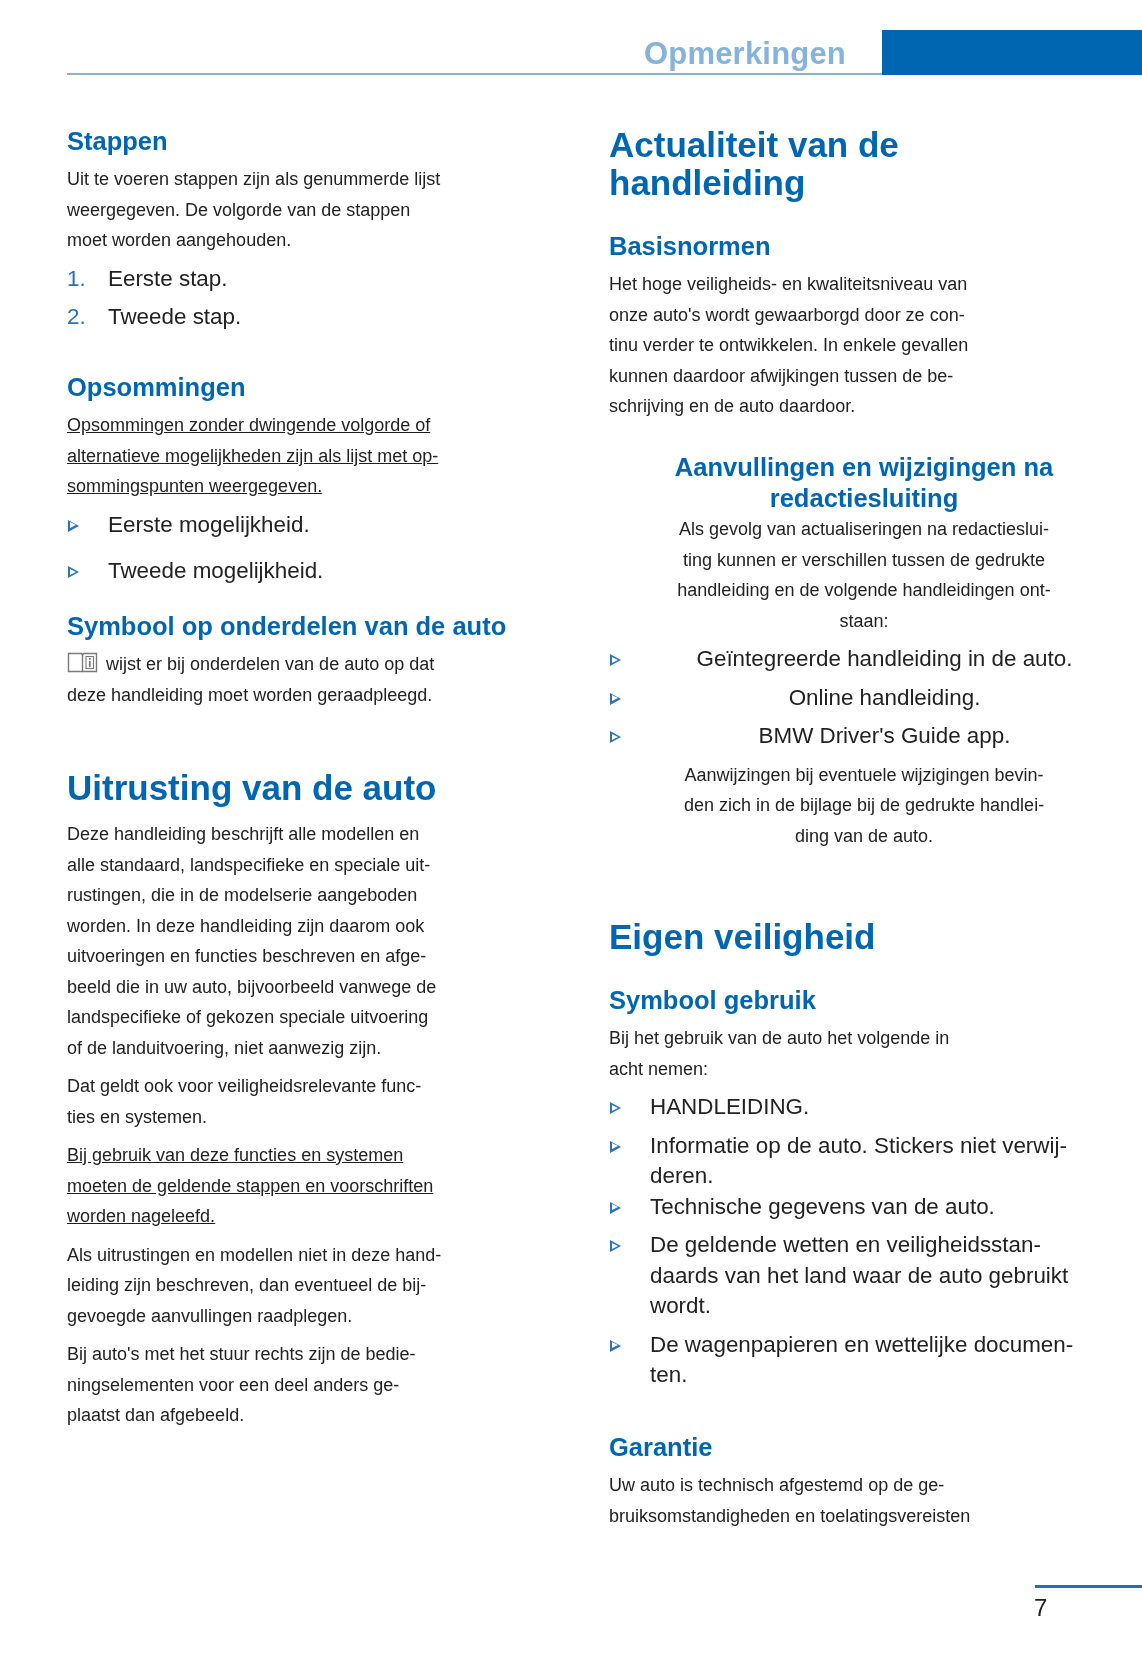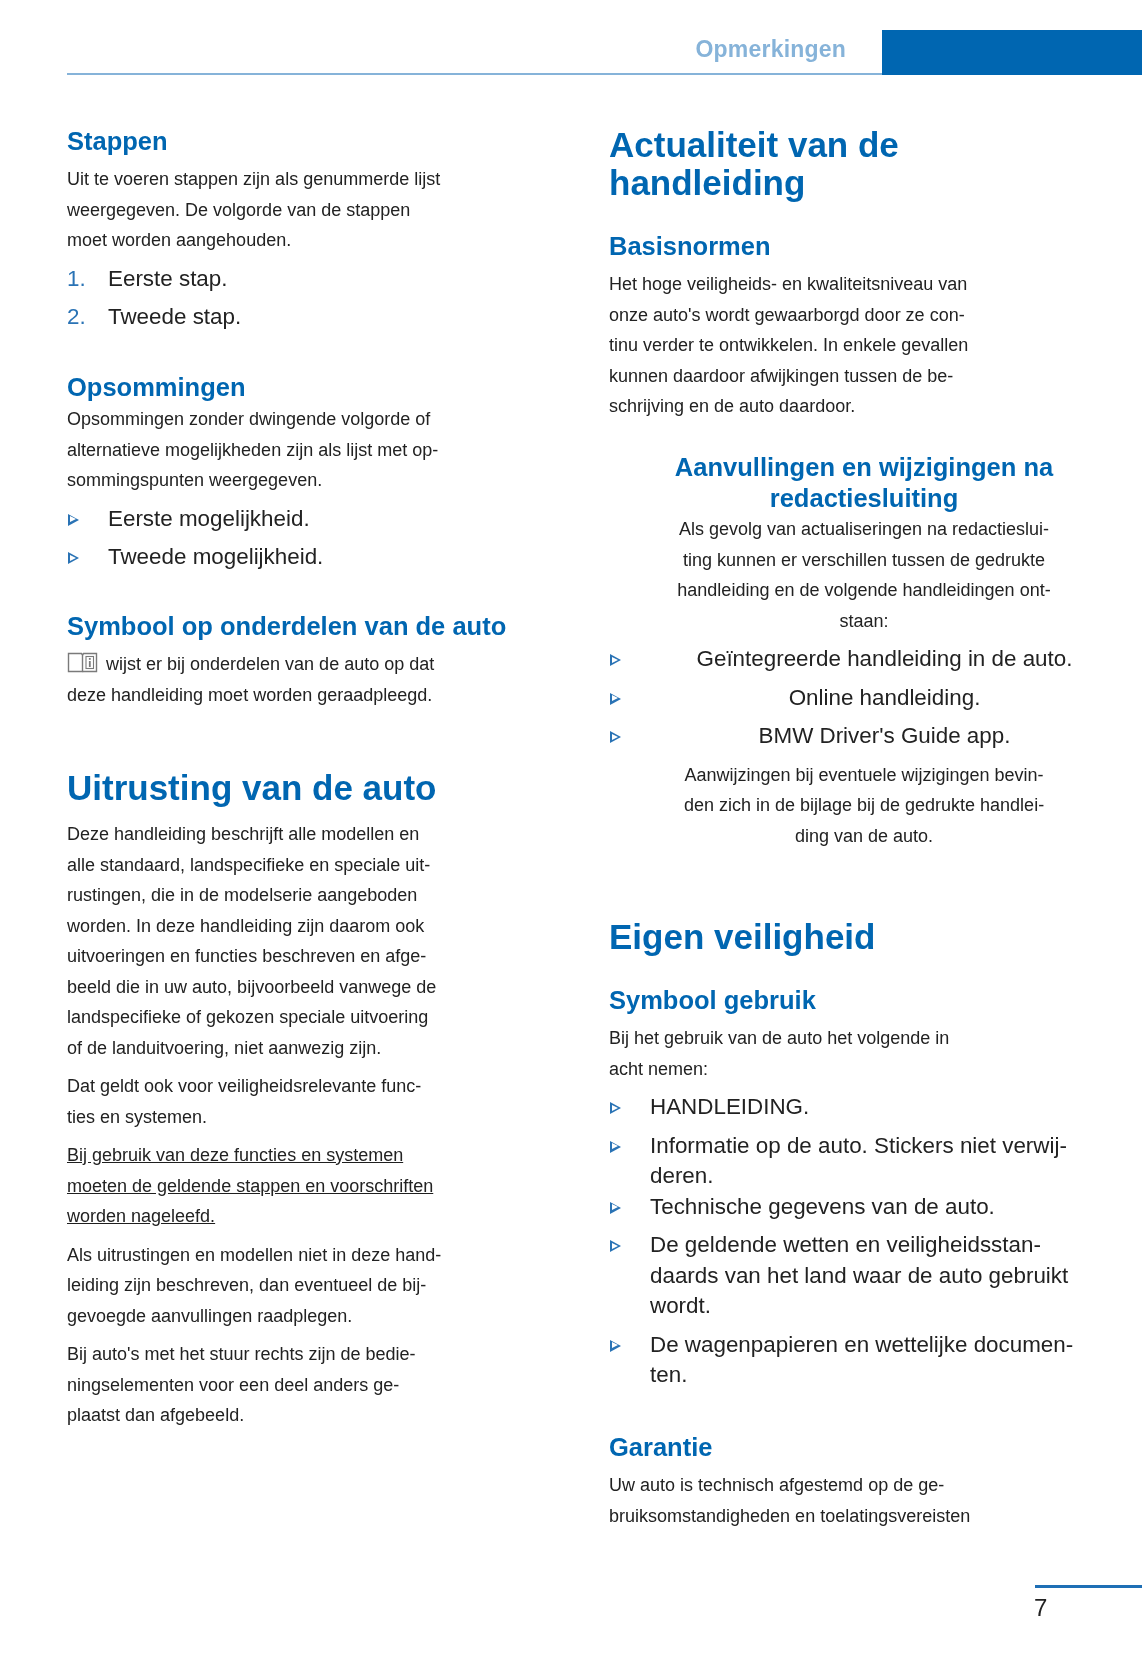--- a/index.html
+++ b/index.html
@@ -5,7 +5,7 @@
   html, body { margin: 0; padding: 0; background: #ffffff; }
   body { width: 1142px; height: 1654px; position: relative; overflow: hidden;
          font-family: "Liberation Sans", "DejaVu Sans", sans-serif; color: #1f1f1f; }
-  .hdr-text { position: absolute; top: 36px; right: 296px; font-size: 23px; font-weight: bold;
+  .hdr-text { position: absolute; top: 36px; right: 296px; font-size: 31px; font-weight: bold;
               color: #86b3d9; letter-spacing: 0.2px; }
   .hdr-box { position: absolute; left: 882px; top: 30px; width: 260px; height: 45px; background: #0066b1; }
   .hdr-line { position: absolute; left: 67px; top: 73px; width: 815px; height: 2px; background: #86b3d9; }

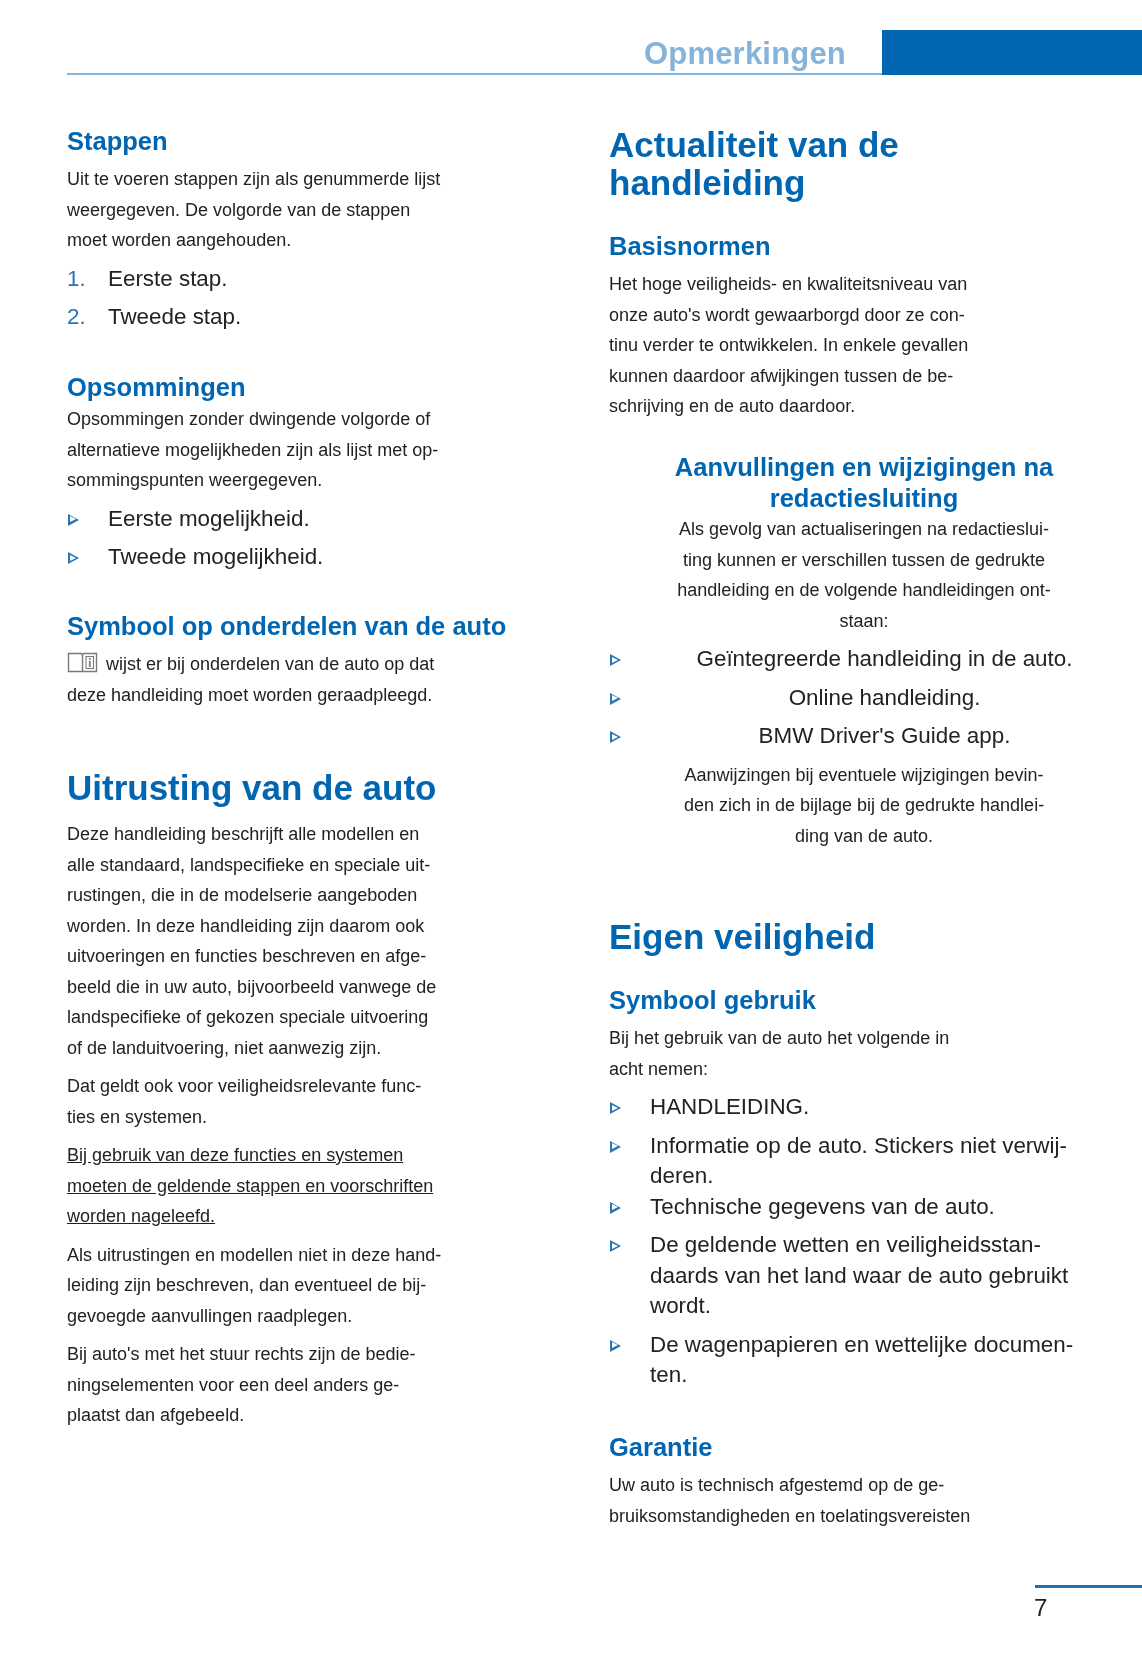--- a/index.html
+++ b/index.html
@@ -56,7 +56,7 @@
 
   <div class="blk" style="top:372px;">
     <div class="h2">Opsommingen</div>
-    <div style="margin-top:1px;">
+    <div style="margin-top:7px;text-decoration:underline;">
       <div class="p">Opsommingen zonder dwingende volgorde of</div>
       <div class="p">alternatieve mogelijkheden zijn als lijst met op-</div>
       <div class="p">sommingspunten weergegeven.</div>

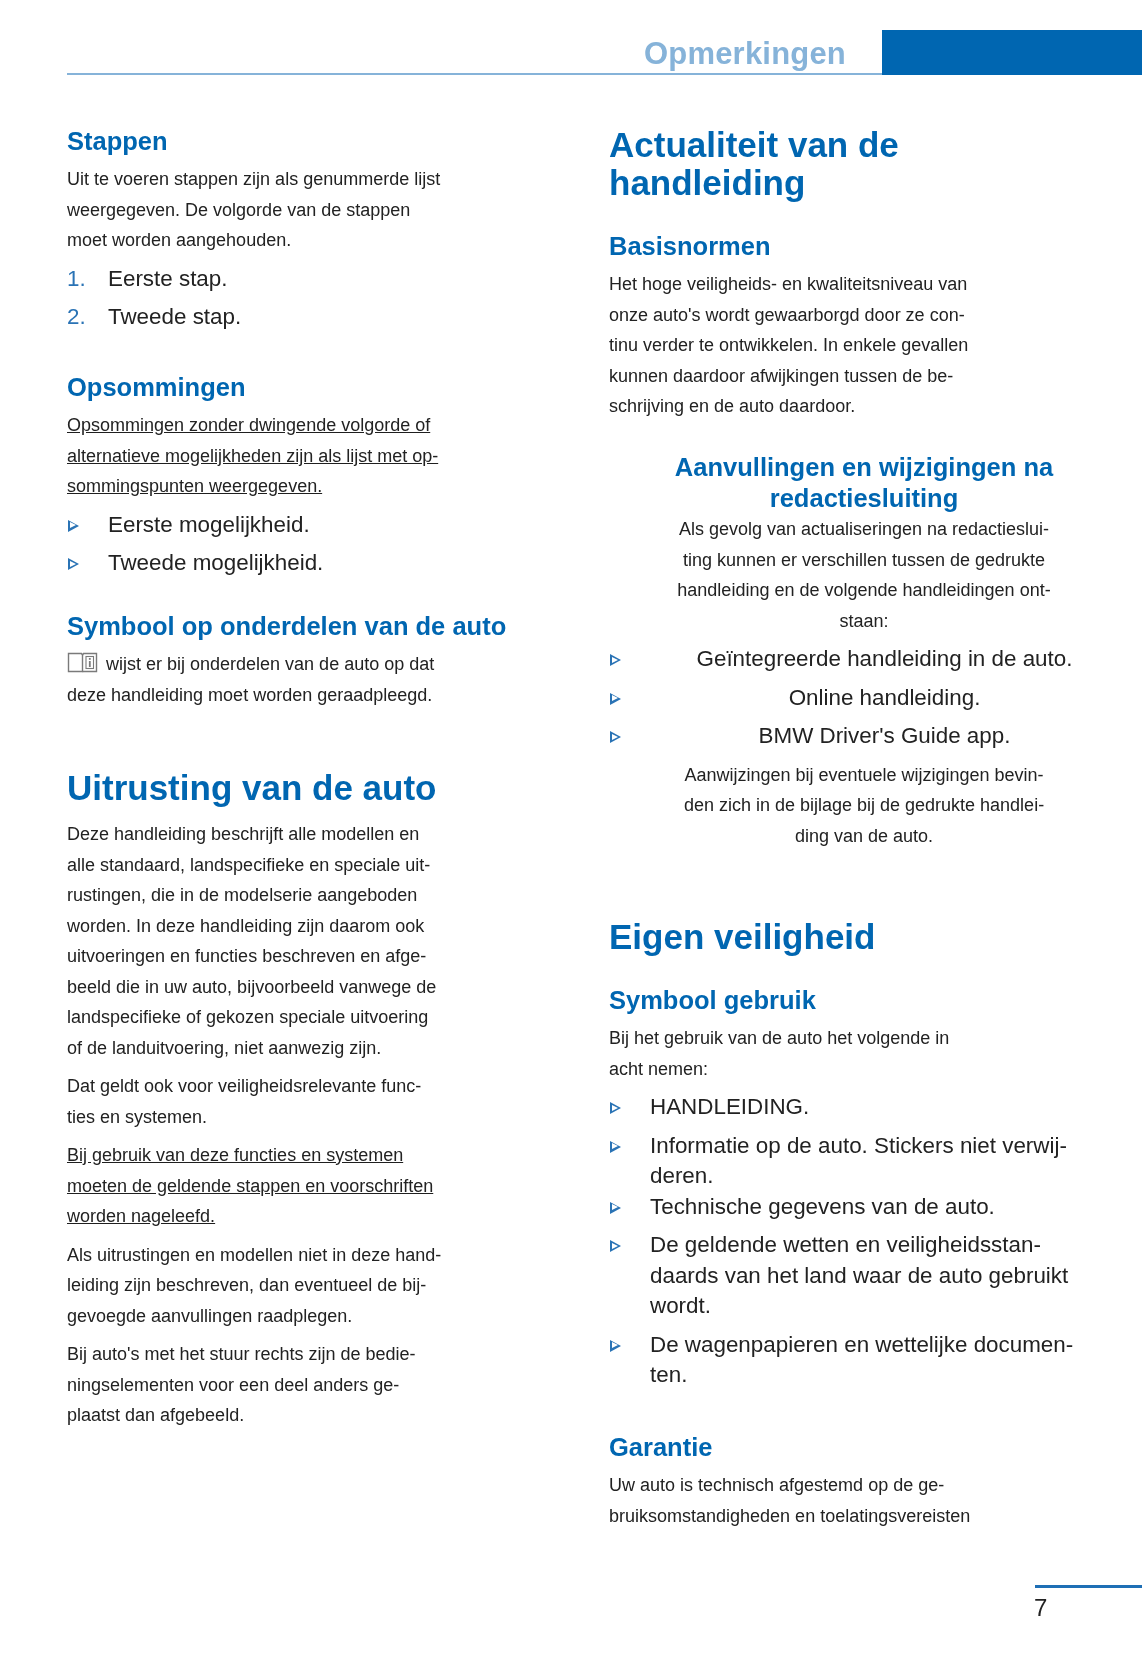--- a/index.html
+++ b/index.html
@@ -62,7 +62,7 @@
       <div class="p">sommingspunten weergegeven.</div>
     </div>
     <div style="margin-top:8px;">
-      <div class="li" style="margin-bottom:8px;">
+      <div class="li" style="margin-bottom:16px;">
         <span class="tri"></span>
         <span>Eerste mogelijkheid.</span>
       </div>

